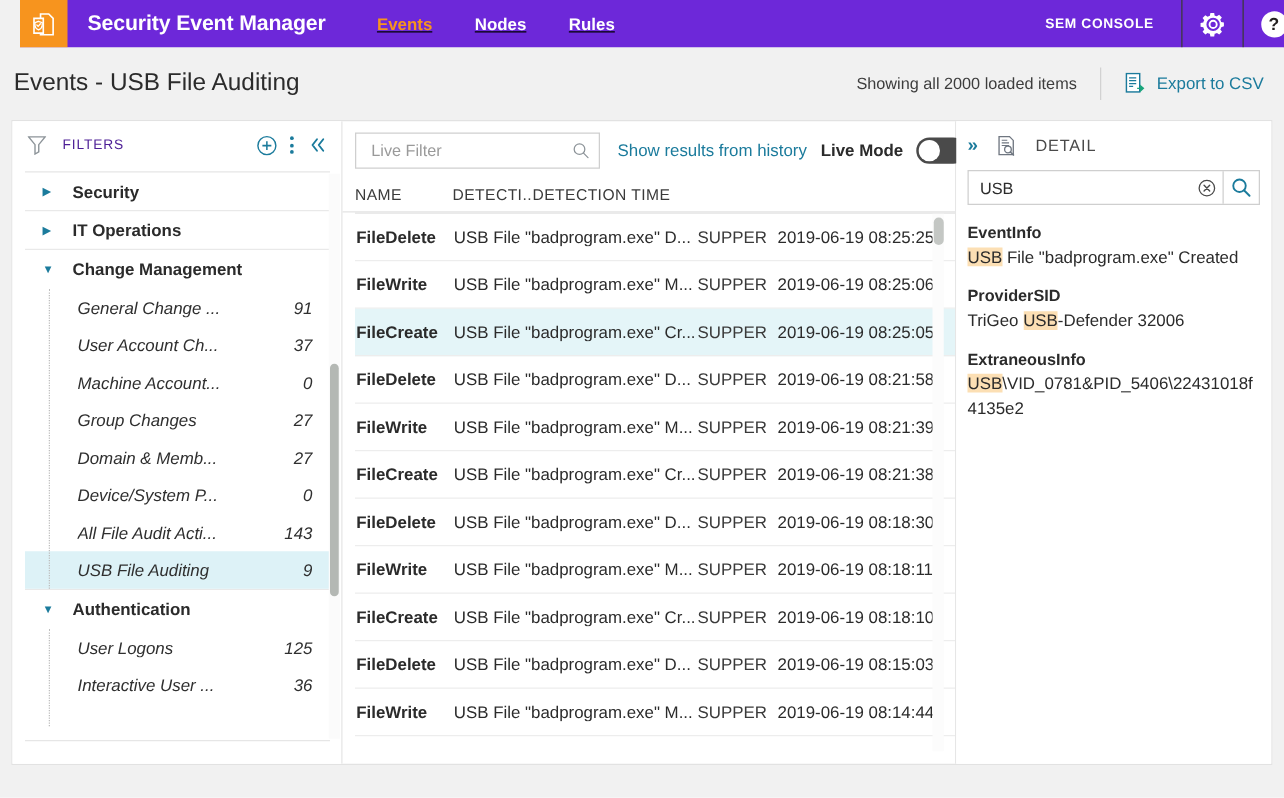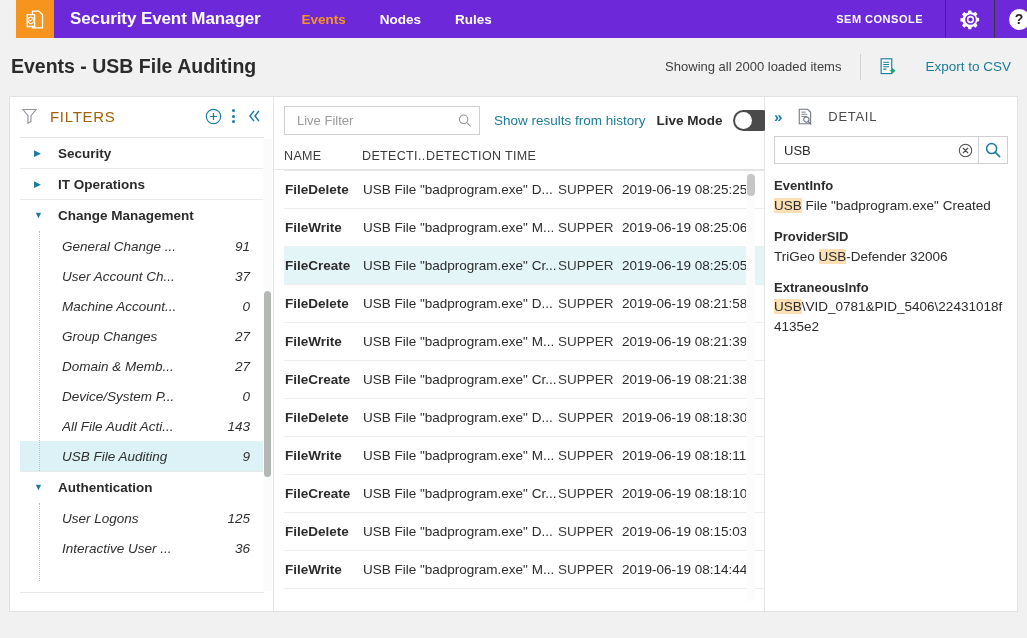--- a/index.html
+++ b/index.html
@@ -33,7 +33,7 @@
     letter-spacing: -0.1px;
     white-space: nowrap;
   }
-  .nav-links { display: flex; align-items: flex-start; margin-left: 24px; }
+  .nav-links { display: flex; align-items: flex-start; margin-left: 24px; text-decoration: underline; }
   .nav-link {
     color: #ffffff;
     font-size: 13.5px;

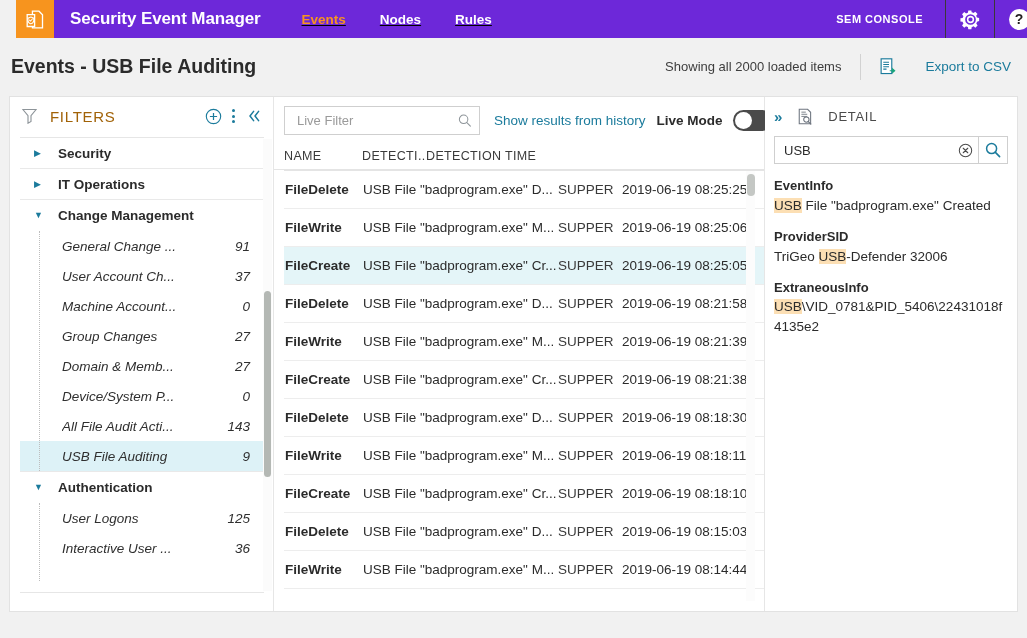--- a/index.html
+++ b/index.html
@@ -86,7 +86,7 @@
   }
   .page-title {
     font-size: 19.5px;
-    font-weight: bold;
+    font-weight: normal;
     color: #2b2b2b;
     margin-left: 11px;
     white-space: nowrap;

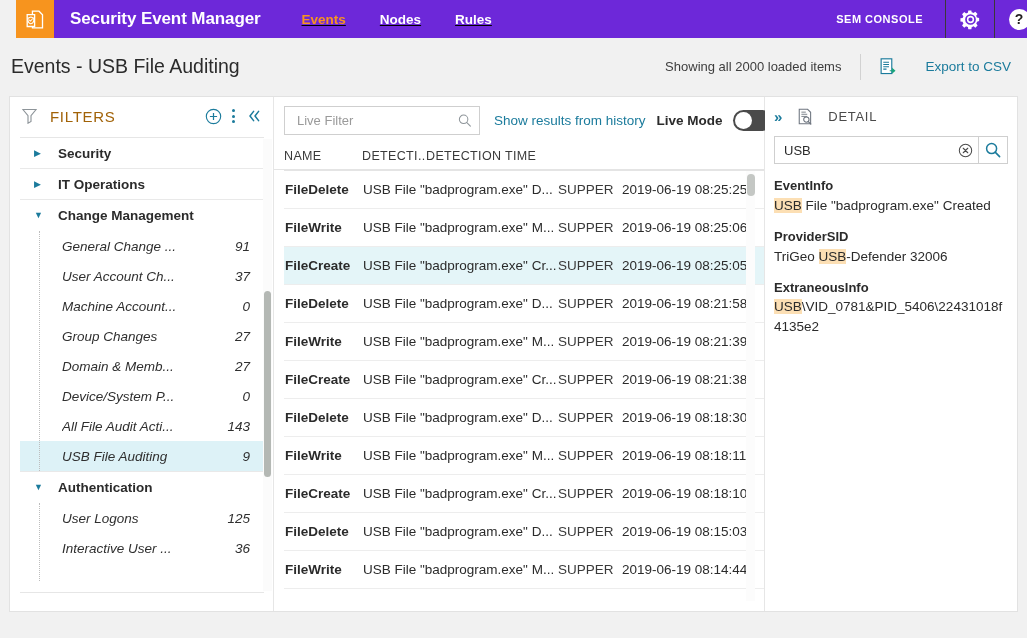--- a/index.html
+++ b/index.html
@@ -112,7 +112,6 @@
     font-size: 13.5px;
     white-space: nowrap;
     cursor: pointer;
-    gap: 20px;
   }
   .export-link .lbl { margin-left: 8px; }
 

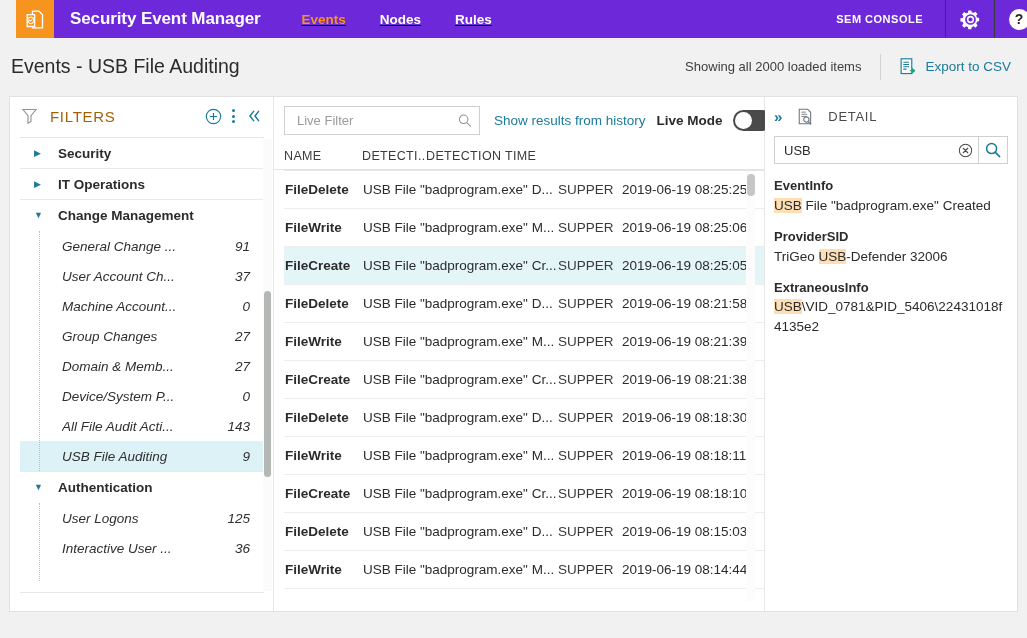--- a/index.html
+++ b/index.html
@@ -139,8 +139,8 @@
     padding: 0 8px 0 12px;
   }
   .filters-head .ftitle {
-    font-size: 15px;
-    color: #a16207;
+    font-size: 11px;
+    color: #4c1d95;
     letter-spacing: 0.7px;
     margin-left: 13px;
   }

